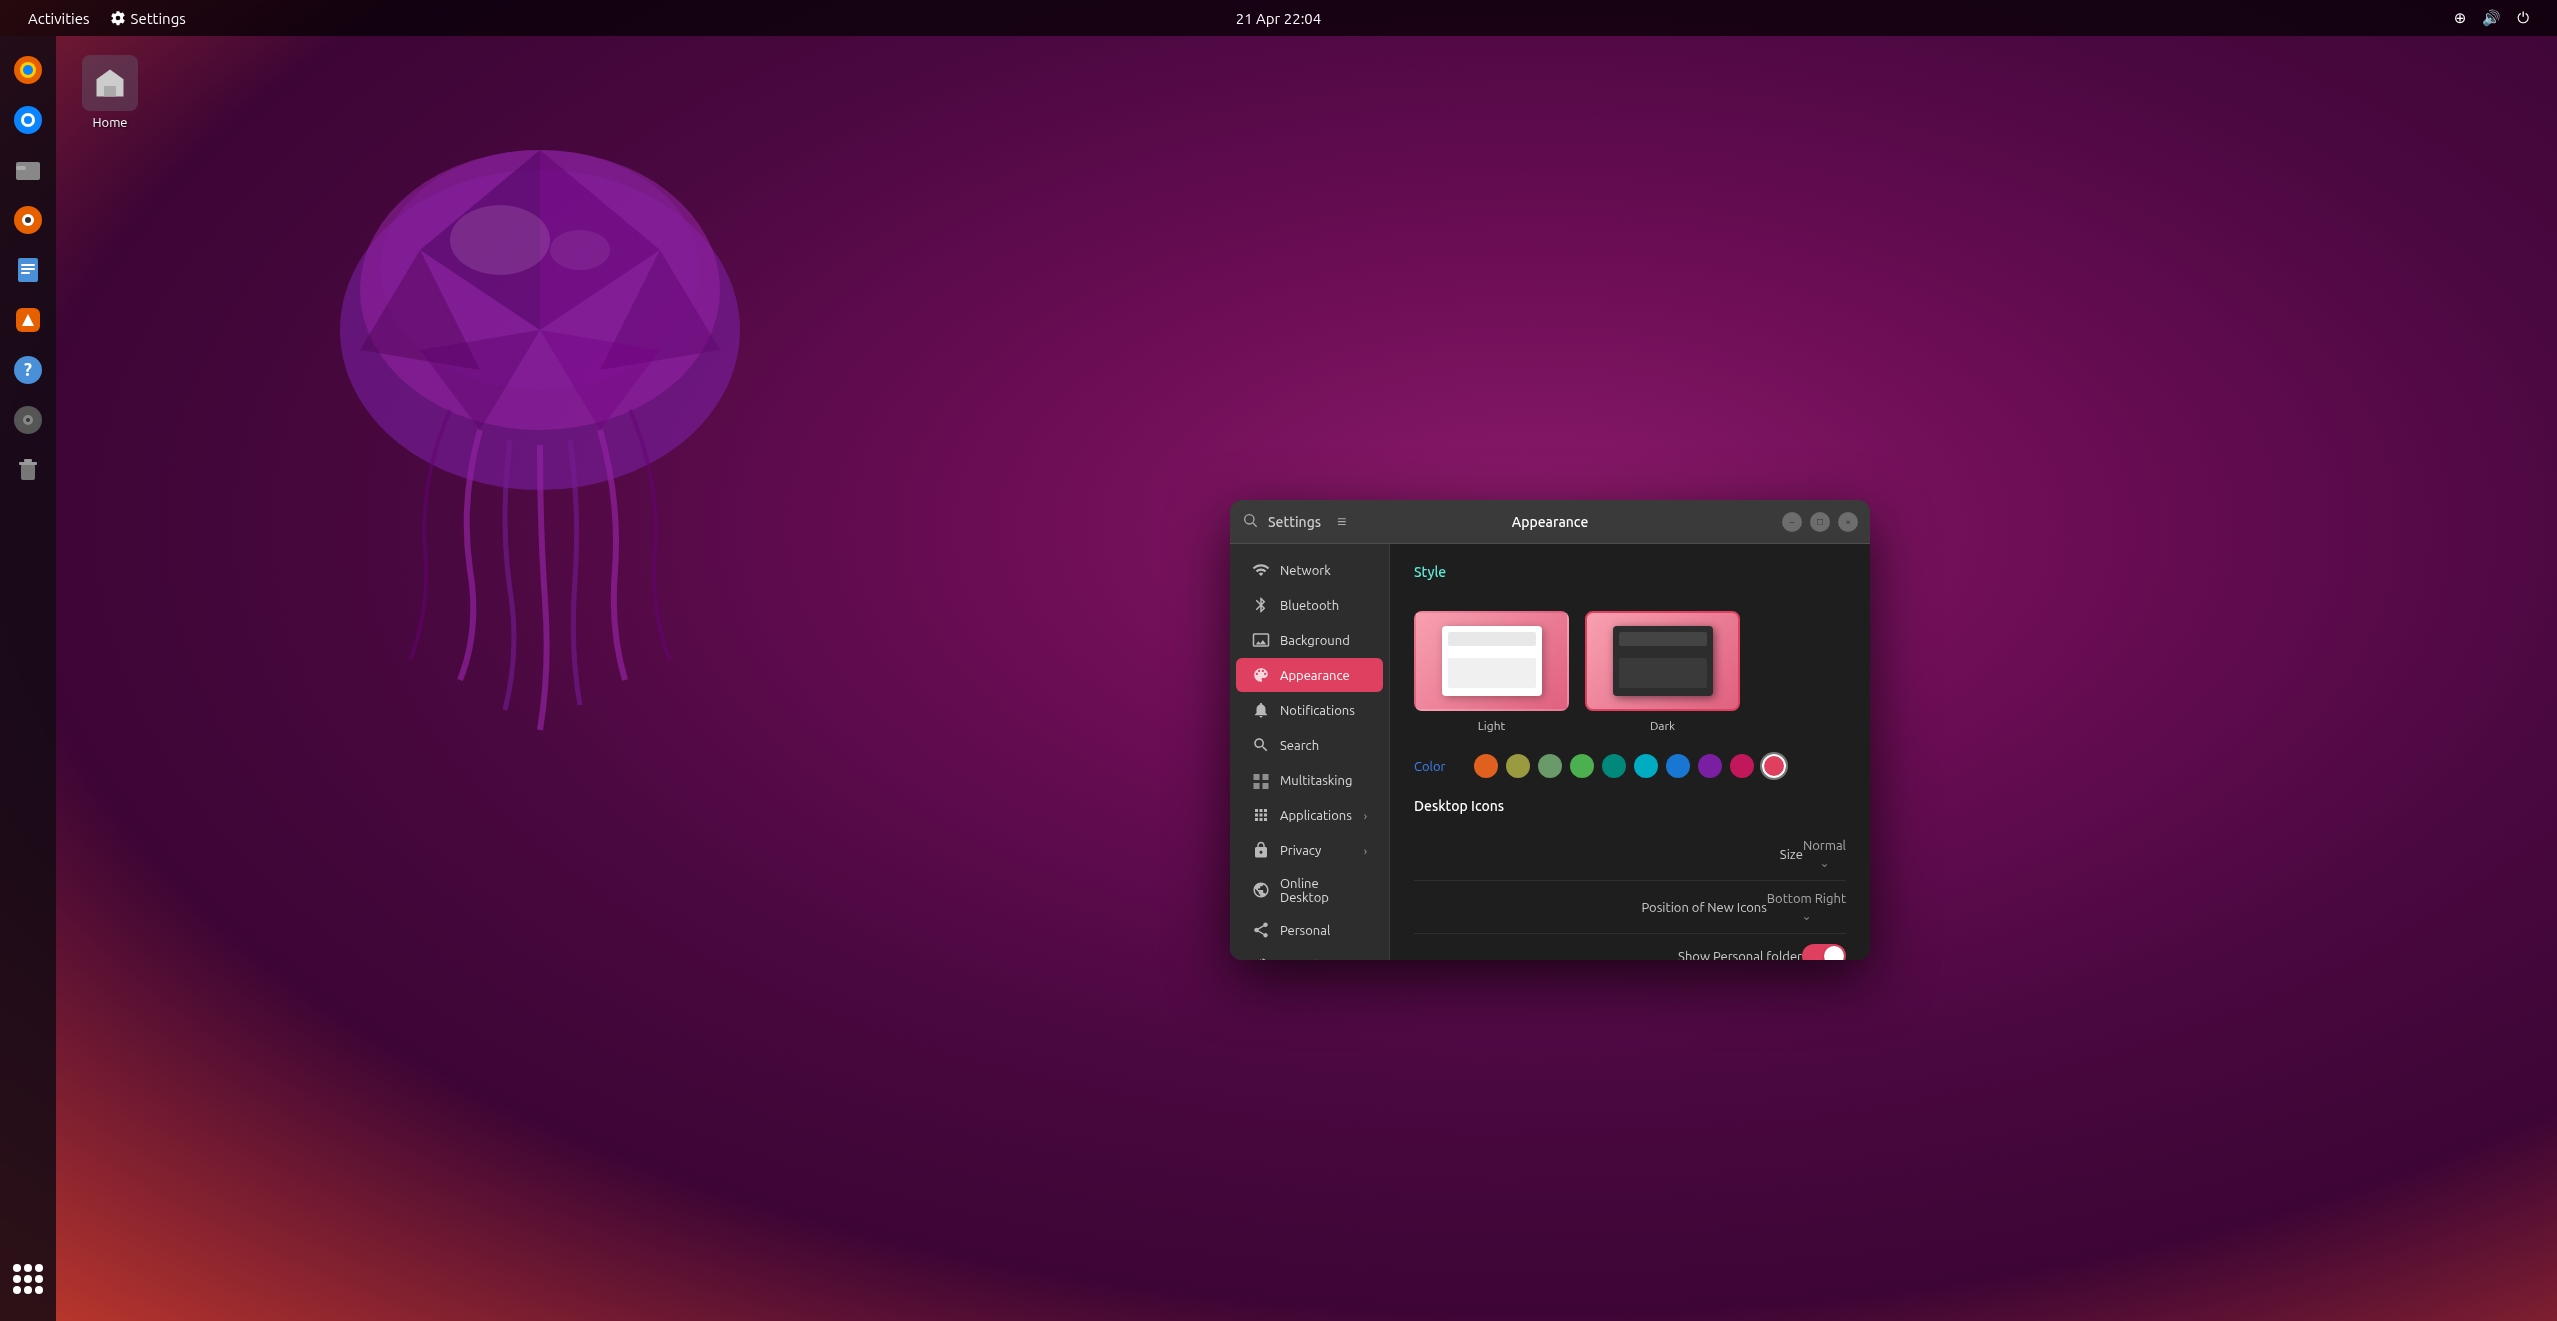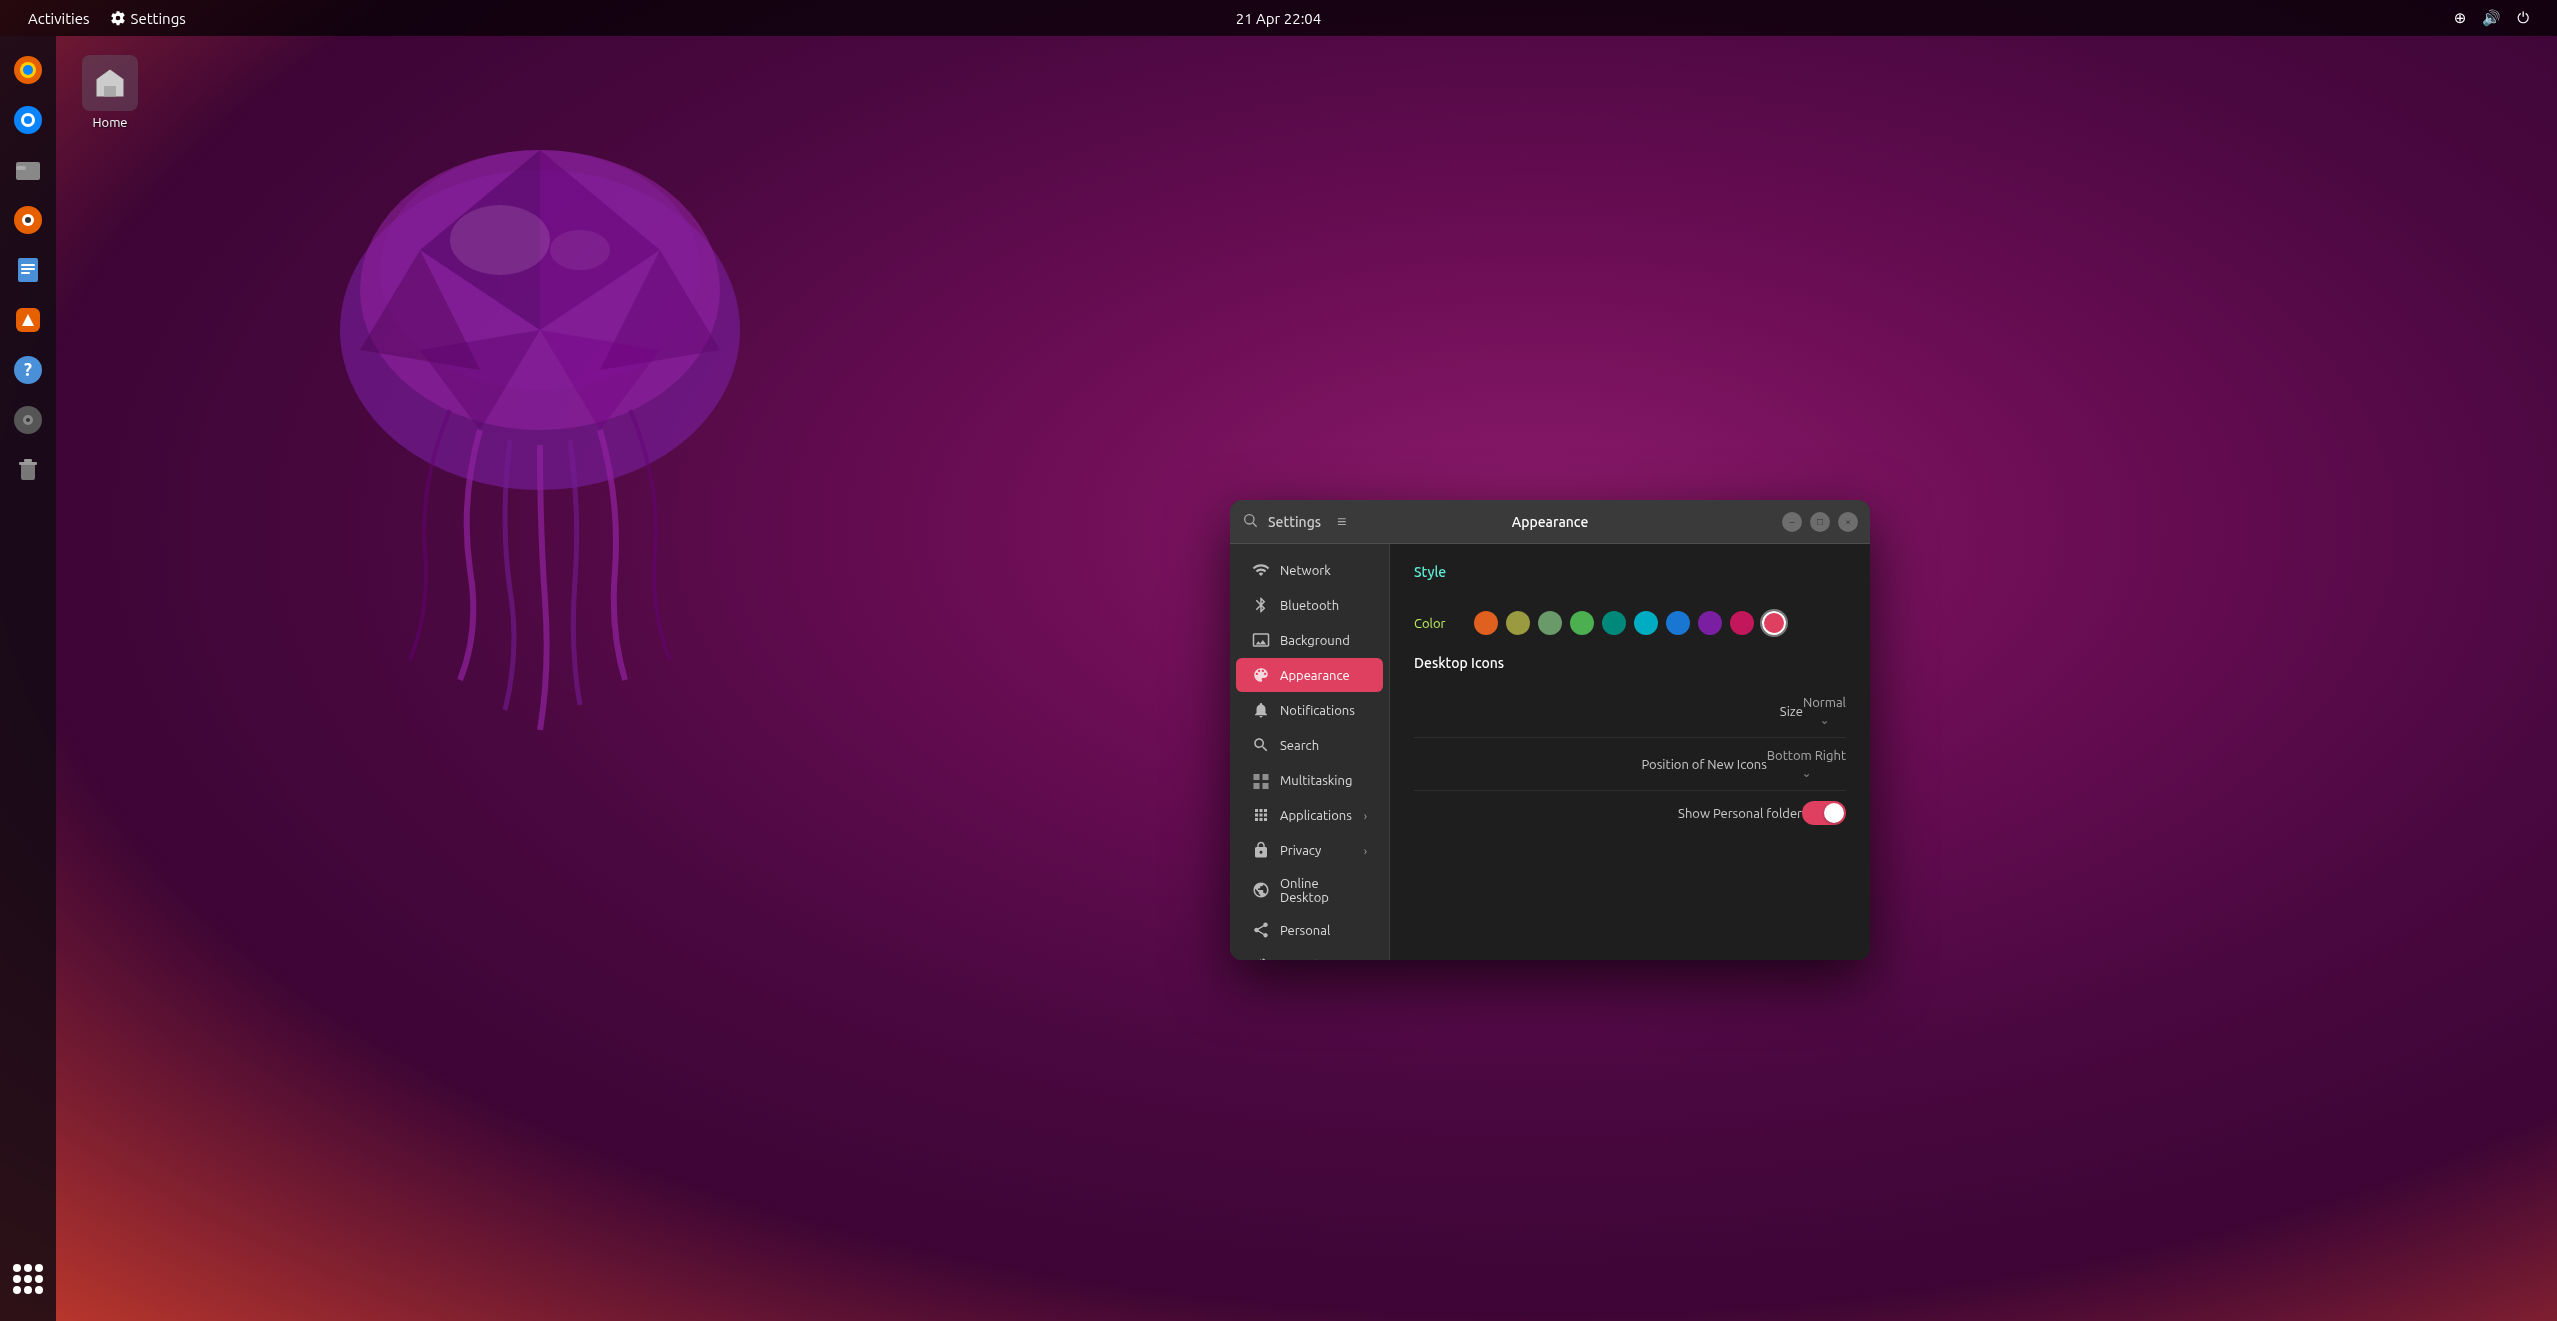--- a/index.html
+++ b/index.html
@@ -695,6 +695,26 @@
 
         <div class="section-title">Style</div>
 
+        <div class="theme-cards">
+
+          <div class="theme-card">
+            <div class="theme-preview light-preview">
+              <div class="window-mock">
+                <div style="position:absolute;bottom:8px;left:6px;right:6px;height:30px;background:#f0f0f0;border-radius:2px;"></div>
+              </div>
+            </div>
+            <span class="theme-label">Light</span>
+          </div>
+
+          <div class="theme-card">
+            <div class="theme-preview dark-preview selected">
+              <div class="window-mock">
+                <div style="position:absolute;bottom:8px;left:6px;right:6px;height:30px;background:#3a3a3a;border-radius:2px;"></div>
+              </div>
+            </div>
+            <span class="theme-label">Dark</span>
+          </div>
+        </div>
 
         <div class="color-row">
           <span class="color-row-label">Color</span>

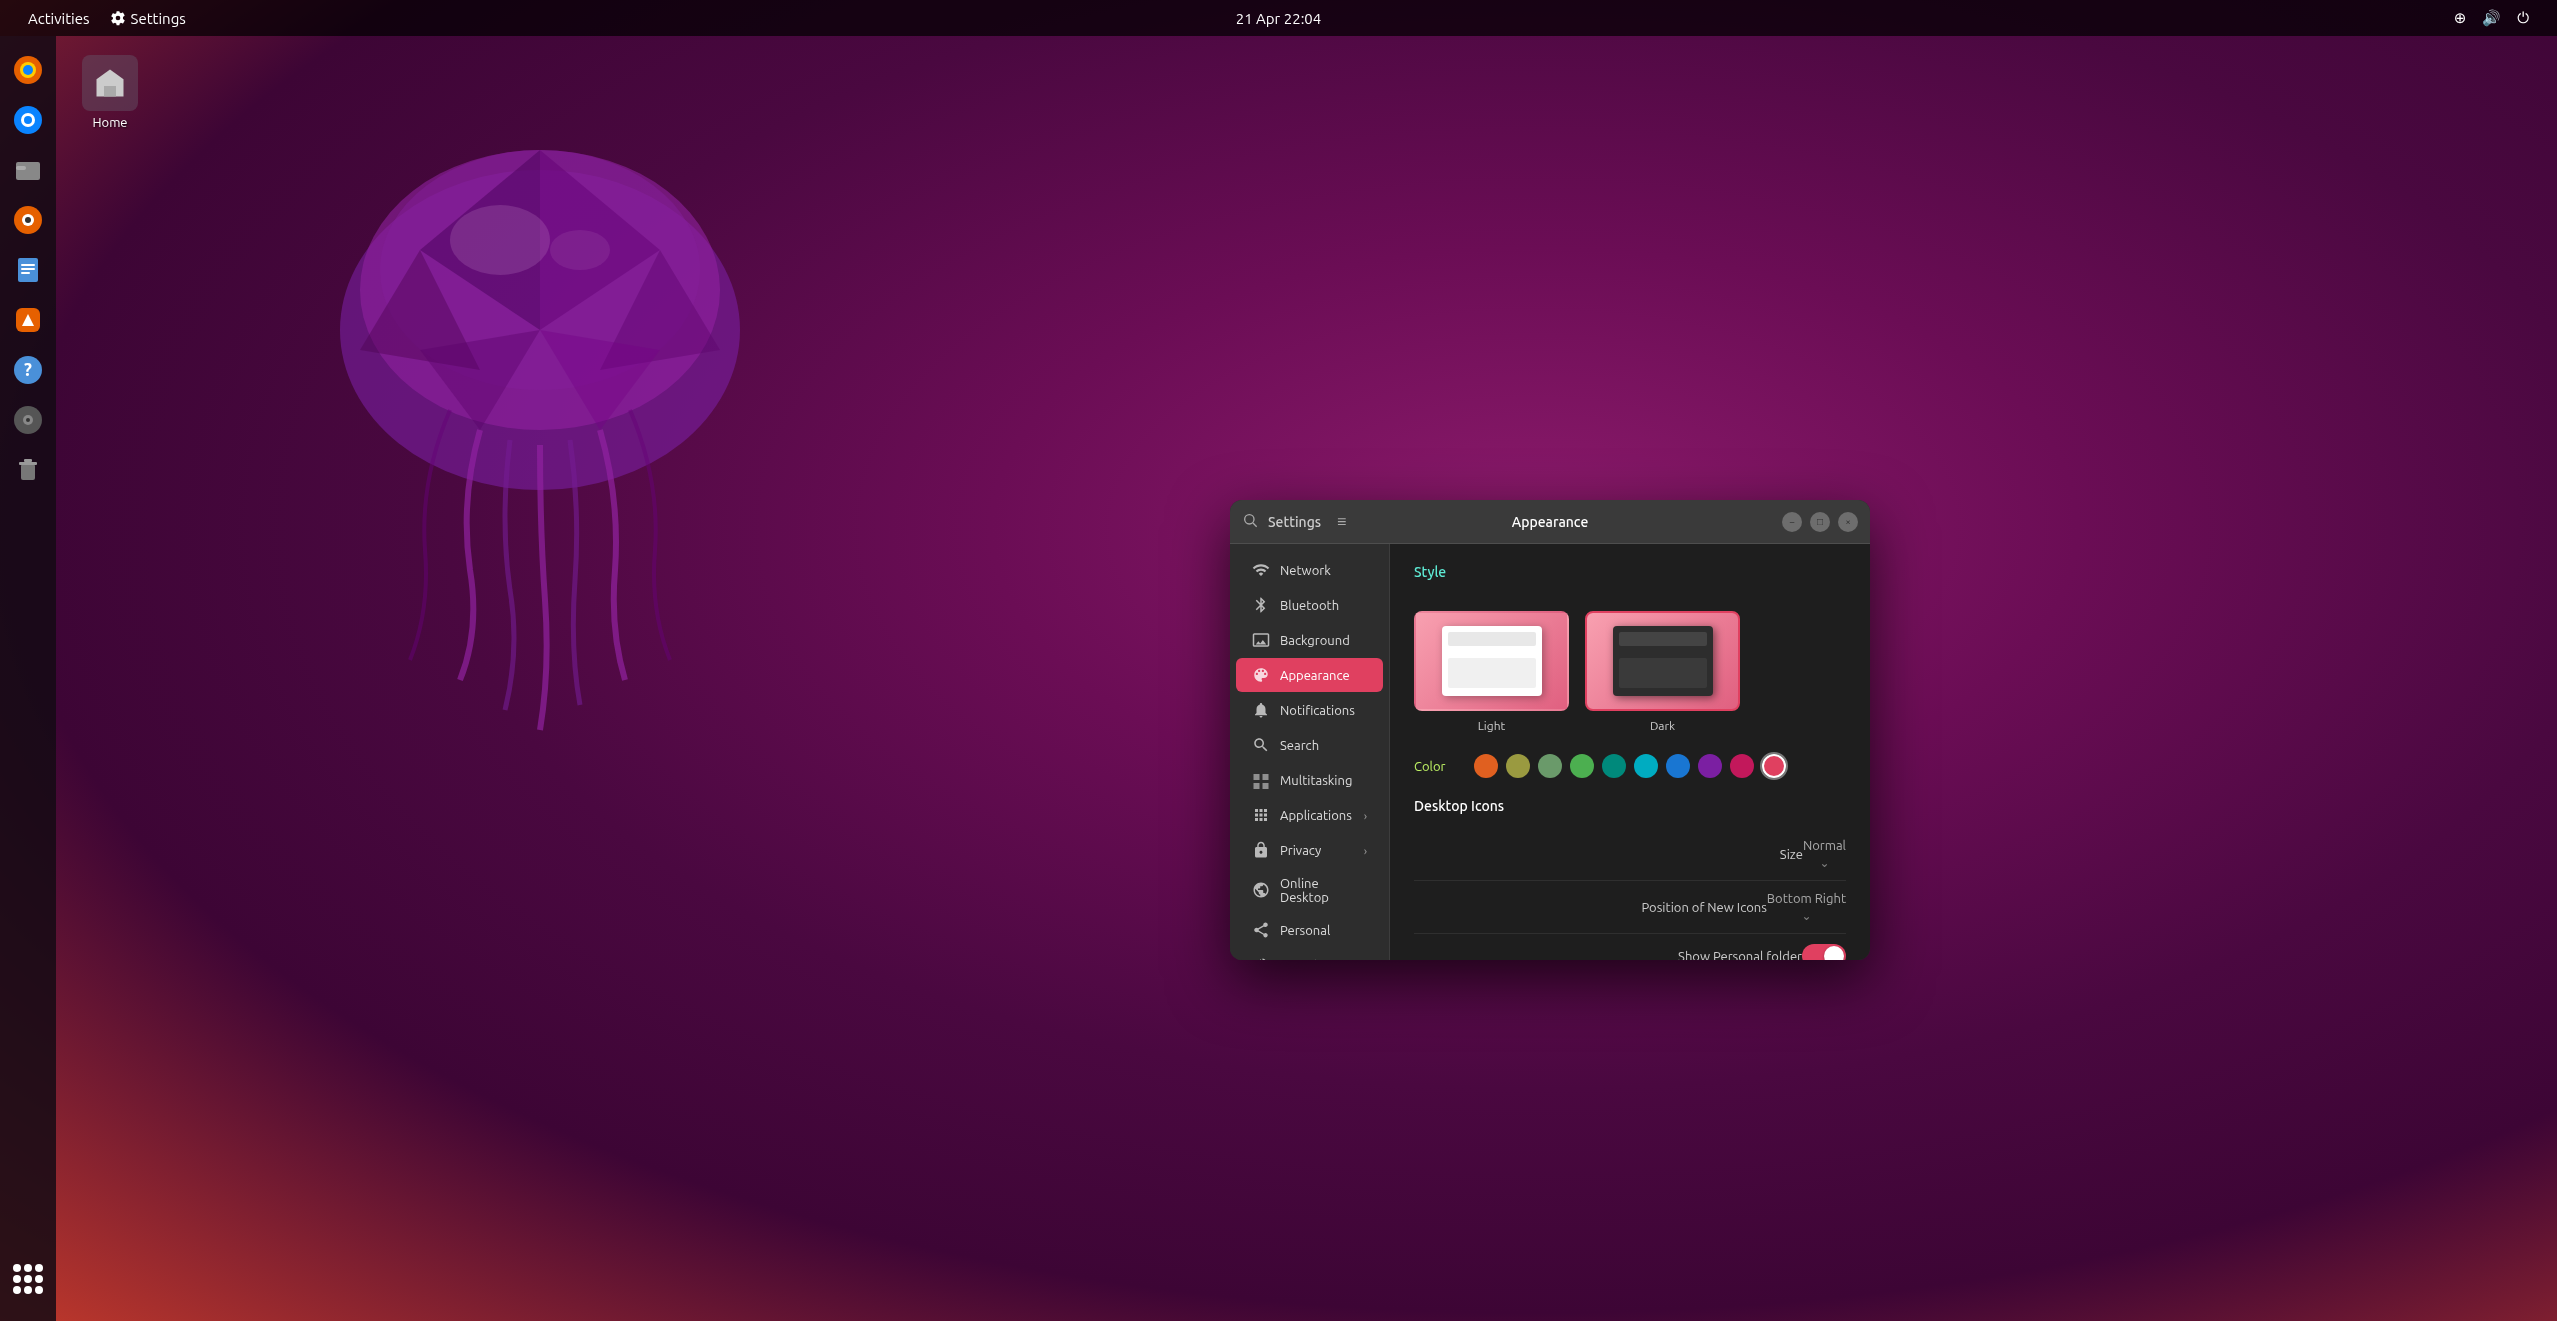--- a/index.html
+++ b/index.html
@@ -345,7 +345,7 @@
       margin-bottom: 20px;
     }
     .color-row-label {
-      color: #bef264;
+      color: #3b82f6;
       font-size: 13px;
       width: 60px;
       flex-shrink: 0;

